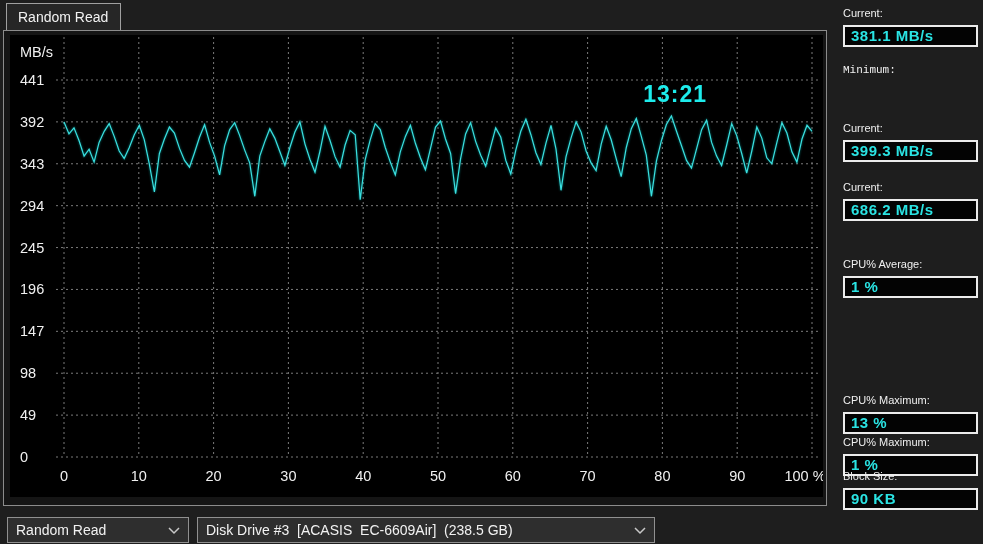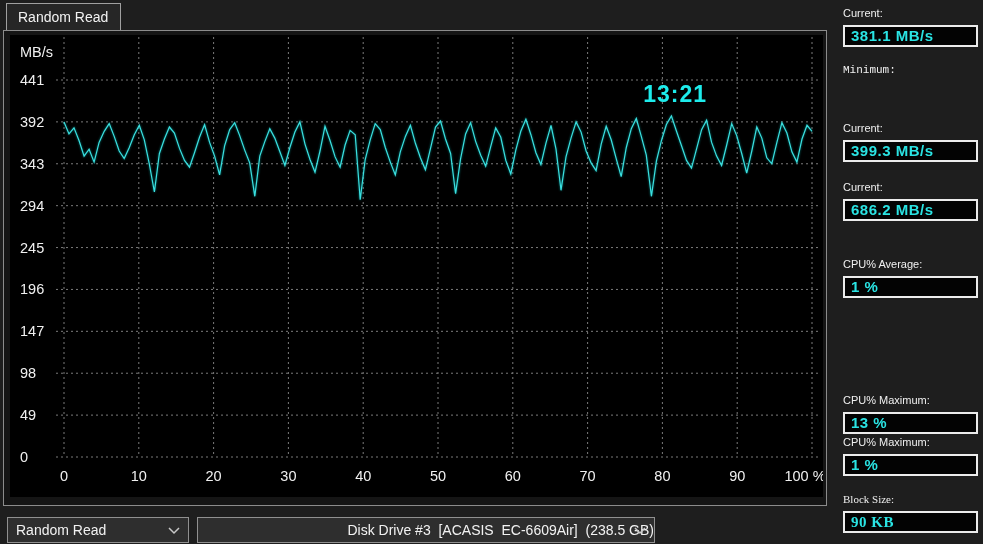--- a/index.html
+++ b/index.html
@@ -153,7 +153,7 @@
         <div class="stat-label">CPU% Maximum:</div>
         <div class="stat-value">1 %</div>
       </div>
-      <div class="stat-group" style="top: 491px; font-family: Liberation Serif, serif;">
+      <div class="stat-group" style="top: 468px;">
         <div class="stat-label">Block Size:</div>
         <div class="stat-value">90 KB</div>
       </div>

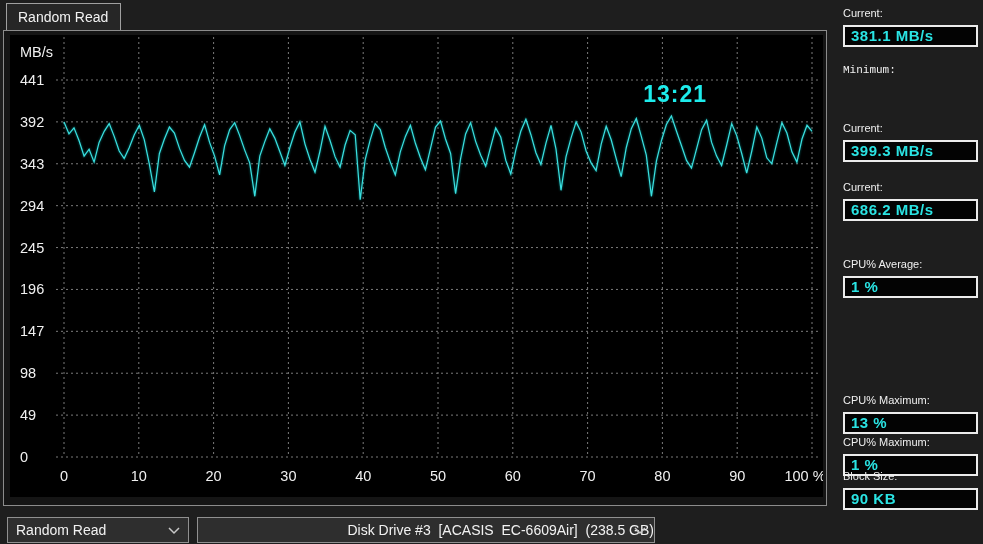--- a/index.html
+++ b/index.html
@@ -63,7 +63,7 @@
     position:absolute;right:8px;top:9px;
   }
   #dd-test{left:7px;width:182px;}
-  #dd-drive{left:197px;width:458px;text-align:right;}
+  #dd-drive{left:197px;width:458px;}
   svg text{font-family:"Liberation Sans", sans-serif;}
 </style>
 </head>

